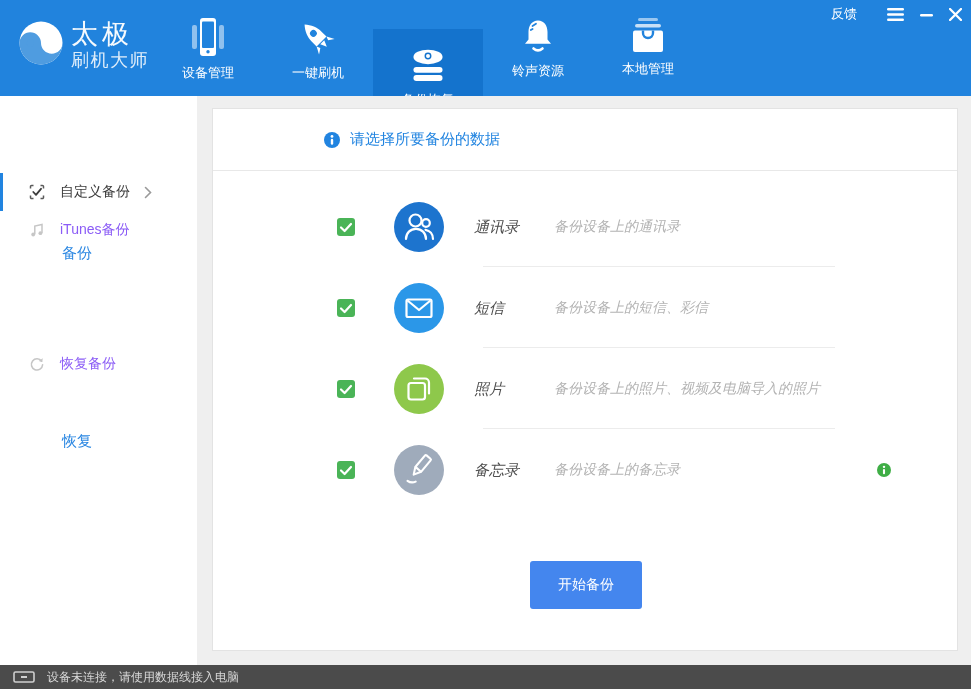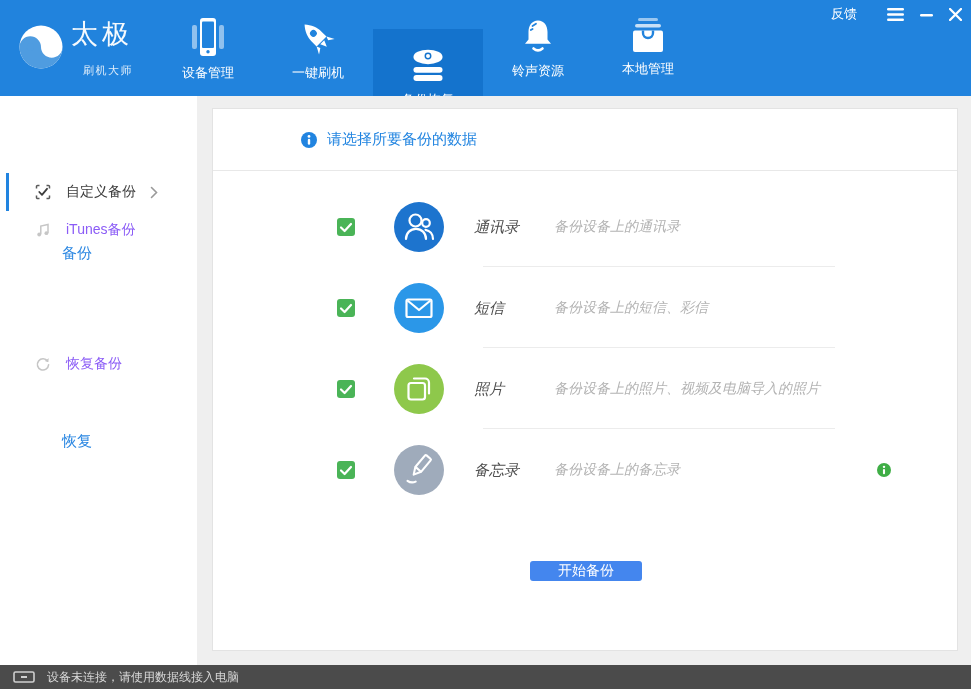--- a/index.html
+++ b/index.html
@@ -14,7 +14,7 @@
   .brand { position:absolute; left:19px; top:21px; display:flex; align-items:center; }
   .brand-text { margin-left:8px; color:#fff; line-height:1; }
   .brand-title { font-size:27px; font-weight:300; letter-spacing:4px; opacity:.96; }
-  .brand-sub { font-size:11px; letter-spacing:1.5px; margin-top:17px; opacity:.85;text-align:right; }
+  .brand-sub { font-size:18px; letter-spacing:1.5px; margin-top:3px; opacity:.85;text-align:right; }
 
   .nav { position:absolute; left:153px; top:0; height:96px; display:flex; }
   .nav-tab { width:110px; height:75px; display:flex; flex-direction:column; align-items:center; padding-top:18px; cursor:pointer; }

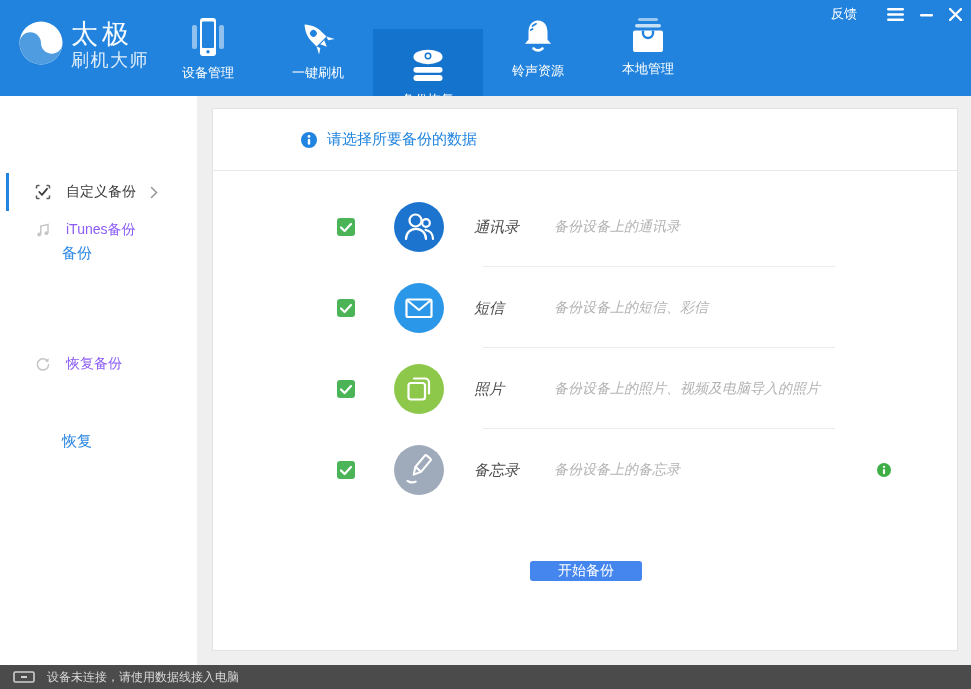--- a/index.html
+++ b/index.html
@@ -39,7 +39,7 @@
   
   .main-bg { position:absolute; left:197px; top:96px; width:774px; height:569px; background:#efefef; }
   .panel { position:absolute; left:212px; top:108px; width:746px; height:543px; background:#fff; border:1px solid #e3e3e3; }
-  .panel-header { position:absolute; top:0; left:0; right:0; height:62px; border-bottom:1px solid #e8e8e8; display:flex; align-items:center; padding-left:88px; }
+  .panel-header { position:absolute; top:0; left:0; right:0; height:62px; border-bottom:1px solid #e8e8e8; display:flex; align-items:center; padding-left:111px; }
   .panel-header .info-i { width:16px; height:16px; display:flex; }
   .prompt-text { margin-left:10px; font-size:15px; color:#2184e0; }
 

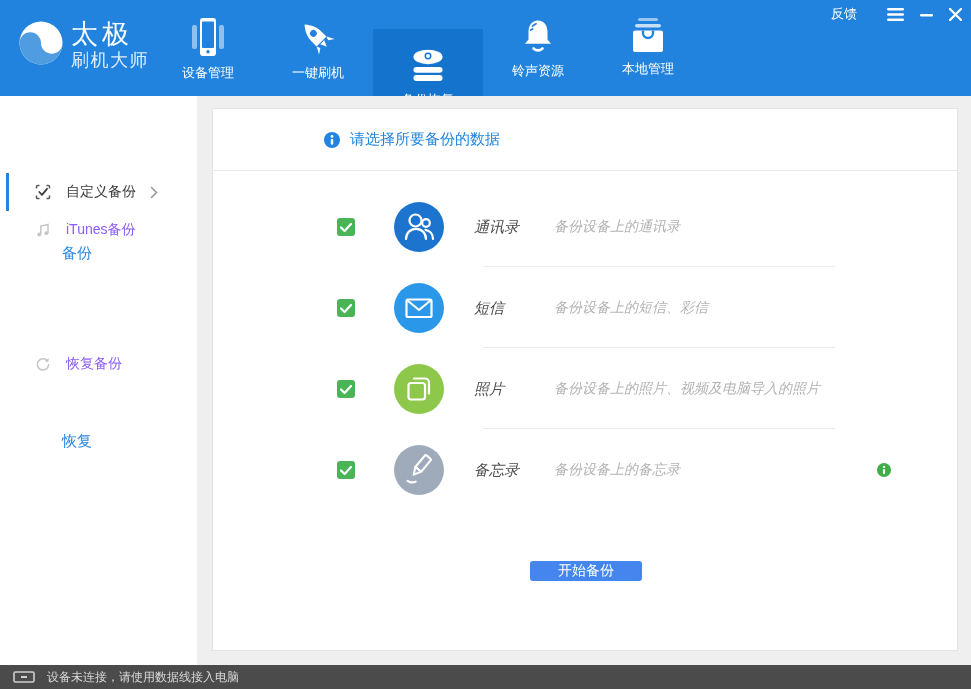--- a/index.html
+++ b/index.html
@@ -29,7 +29,7 @@
   
   .sidebar { position:absolute; left:0; top:96px; width:197px; height:569px; background:#fff; }
   .side-title { position:absolute; left:62px; font-size:15px; color:#2b87e2; }
-  .side-item { position:absolute; left:6px; width:197px; height:38px; display:flex; align-items:center; cursor:pointer; }
+  .side-item { position:absolute; left:0; width:197px; height:38px; display:flex; align-items:center; cursor:pointer; }
   .side-item .s-icon { position:absolute; left:29px; width:16px; height:16px; display:flex; }
   .side-item .s-label { position:absolute; left:60px; font-size:14px; color:#8b5cf6; }
   .side-item.active .s-label { color:#3c3c3c; }

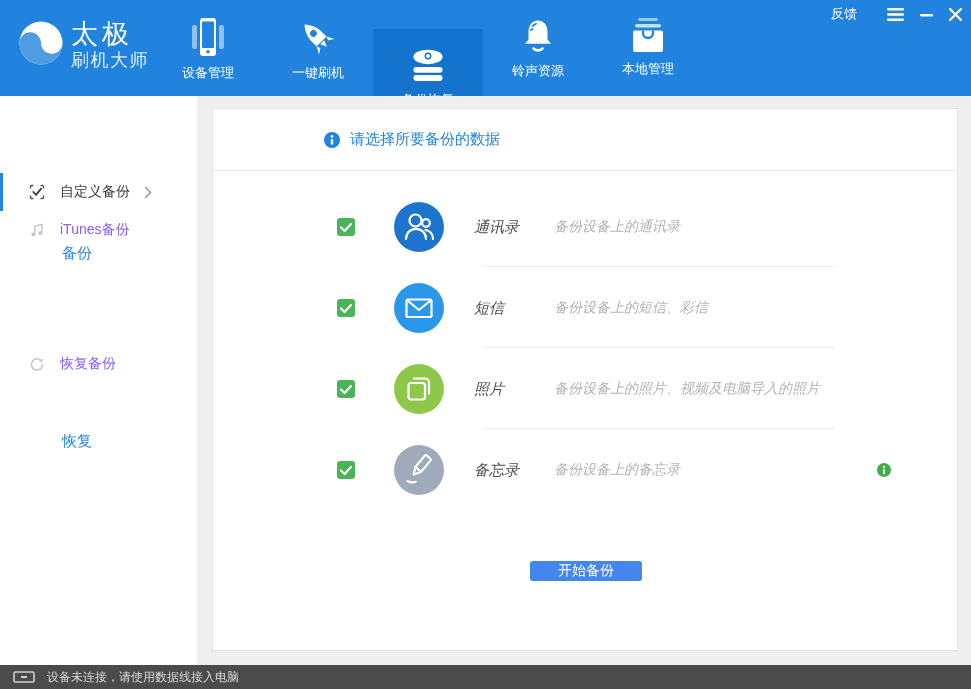--- a/index.html
+++ b/index.html
@@ -56,7 +56,7 @@
   .row-desc { position:absolute; left:341px; top:50%; transform:translateY(-50%); font-size:14px; color:#b3b3b3; }
   .row-info { position:absolute; left:664px; top:50%; transform:translateY(-50%); width:14px; height:14px; display:flex; cursor:pointer; }
 
-  .start-btn { position:absolute; left:317px; top:452px; width:112px; height:20px; background:#4486ee; border:none; border-radius:3px; color:#fff; font-size:14px; font-family:Liberation Mono, monospace; cursor:pointer; }
+  .start-btn { position:absolute; left:317px; top:452px; width:112px; height:48px; background:#4486ee; border:none; border-radius:3px; color:#fff; font-size:14px; font-family:Liberation Mono, monospace; cursor:pointer; }
 
   
   .statusbar { position:absolute; left:0; bottom:0; width:971px; height:24px; background:#4b4b4b; display:flex; align-items:center; }

